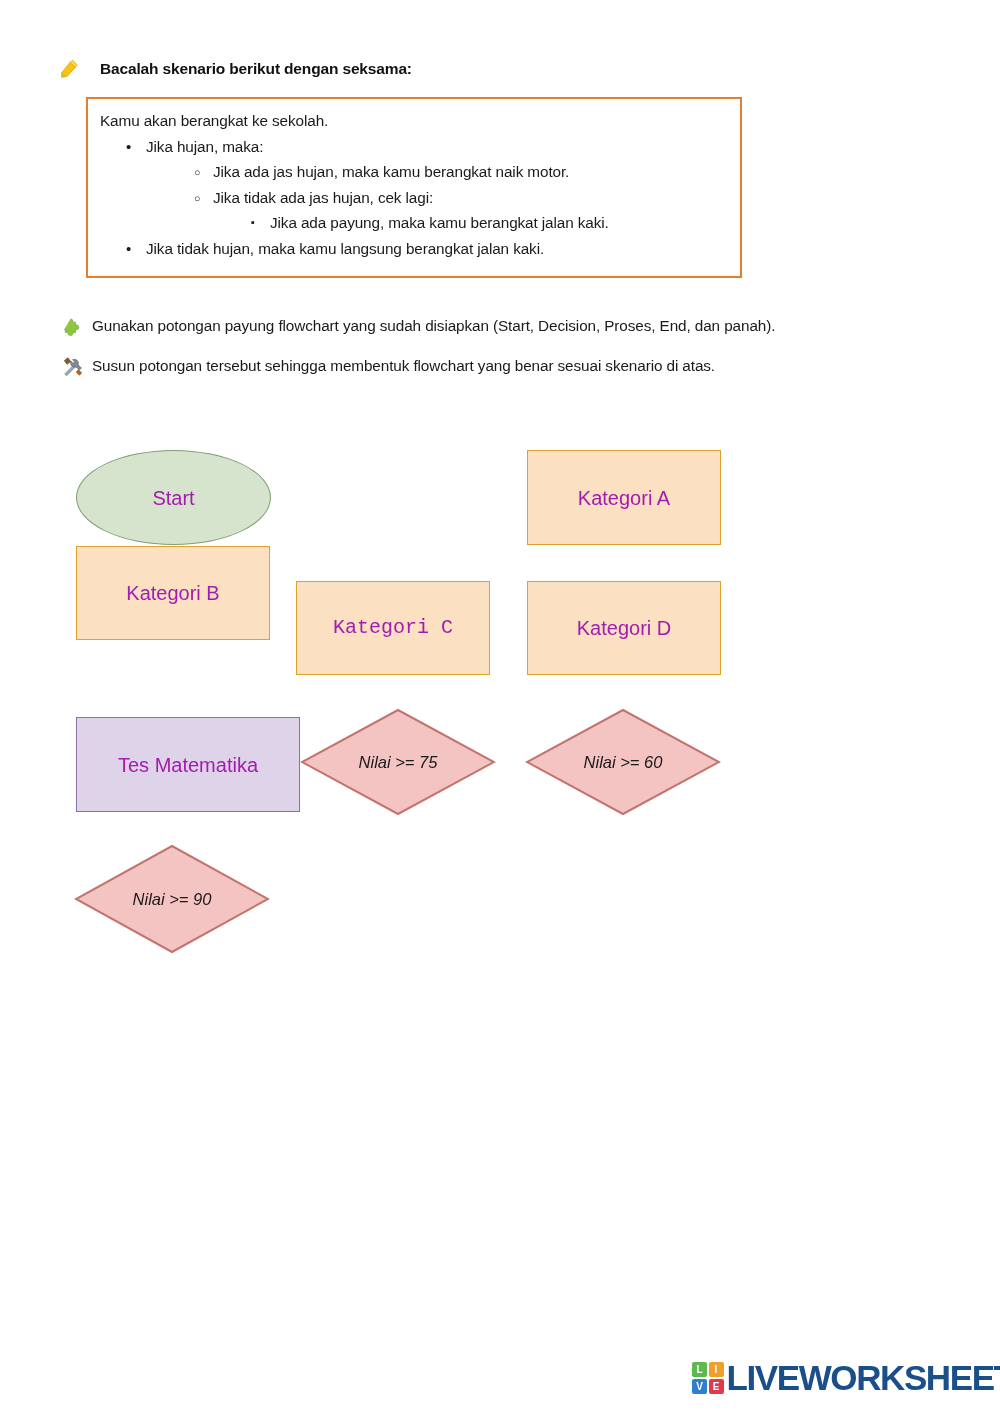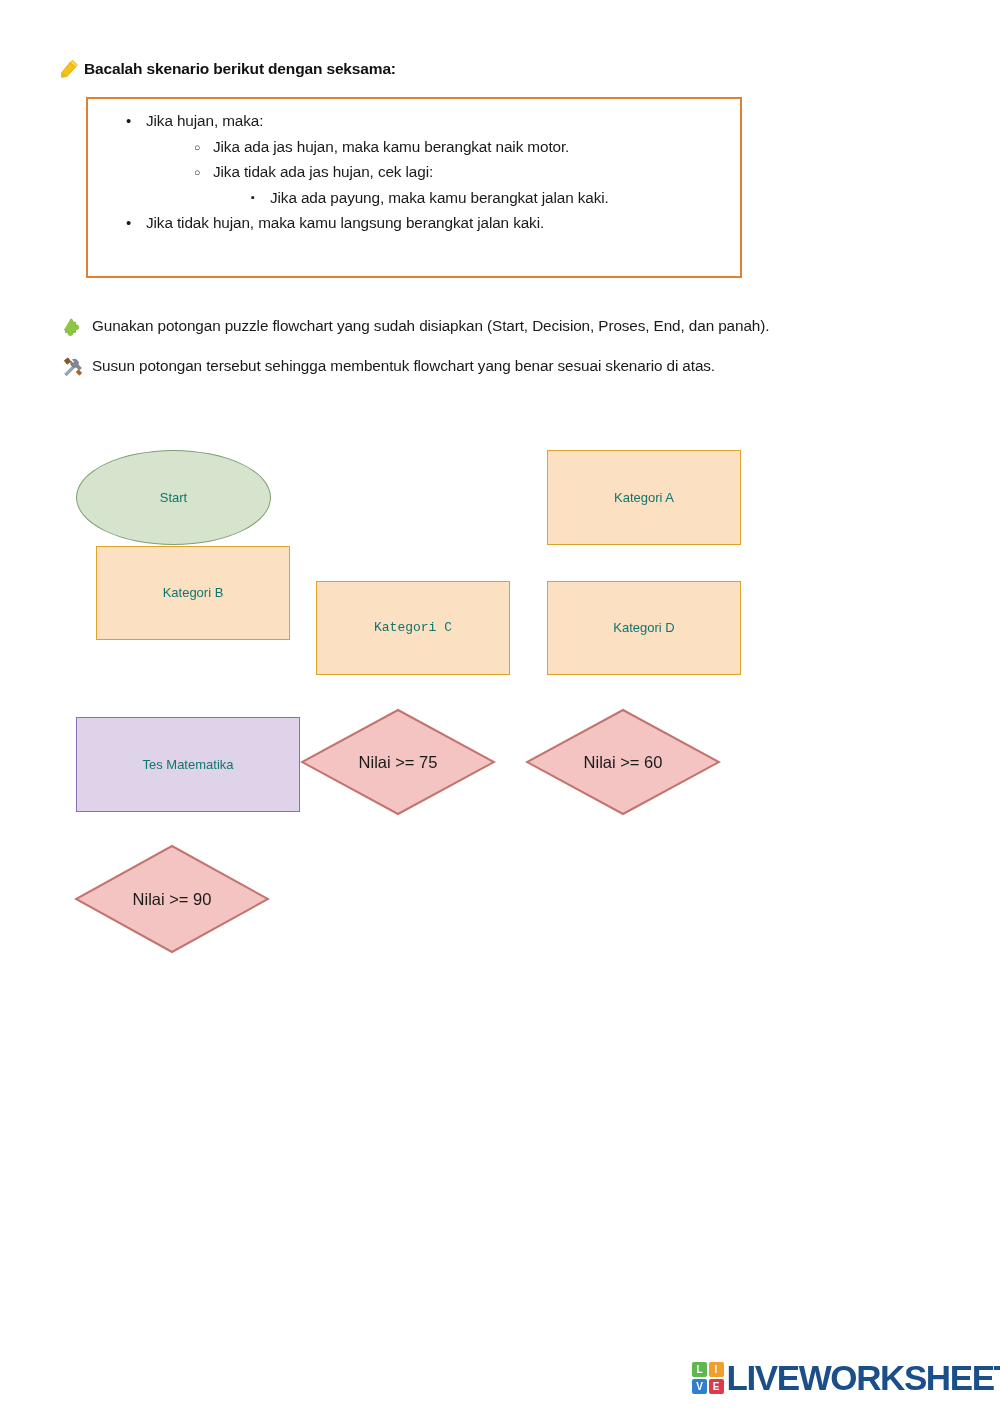--- a/index.html
+++ b/index.html
@@ -23,7 +23,7 @@
     top: 58px;
     display: flex;
     align-items: center;
-    gap: 4px;
+    gap: 20px;
   }
   .heading-icon { width: 22px; height: 22px; flex: 0 0 22px; }
   .heading-text {

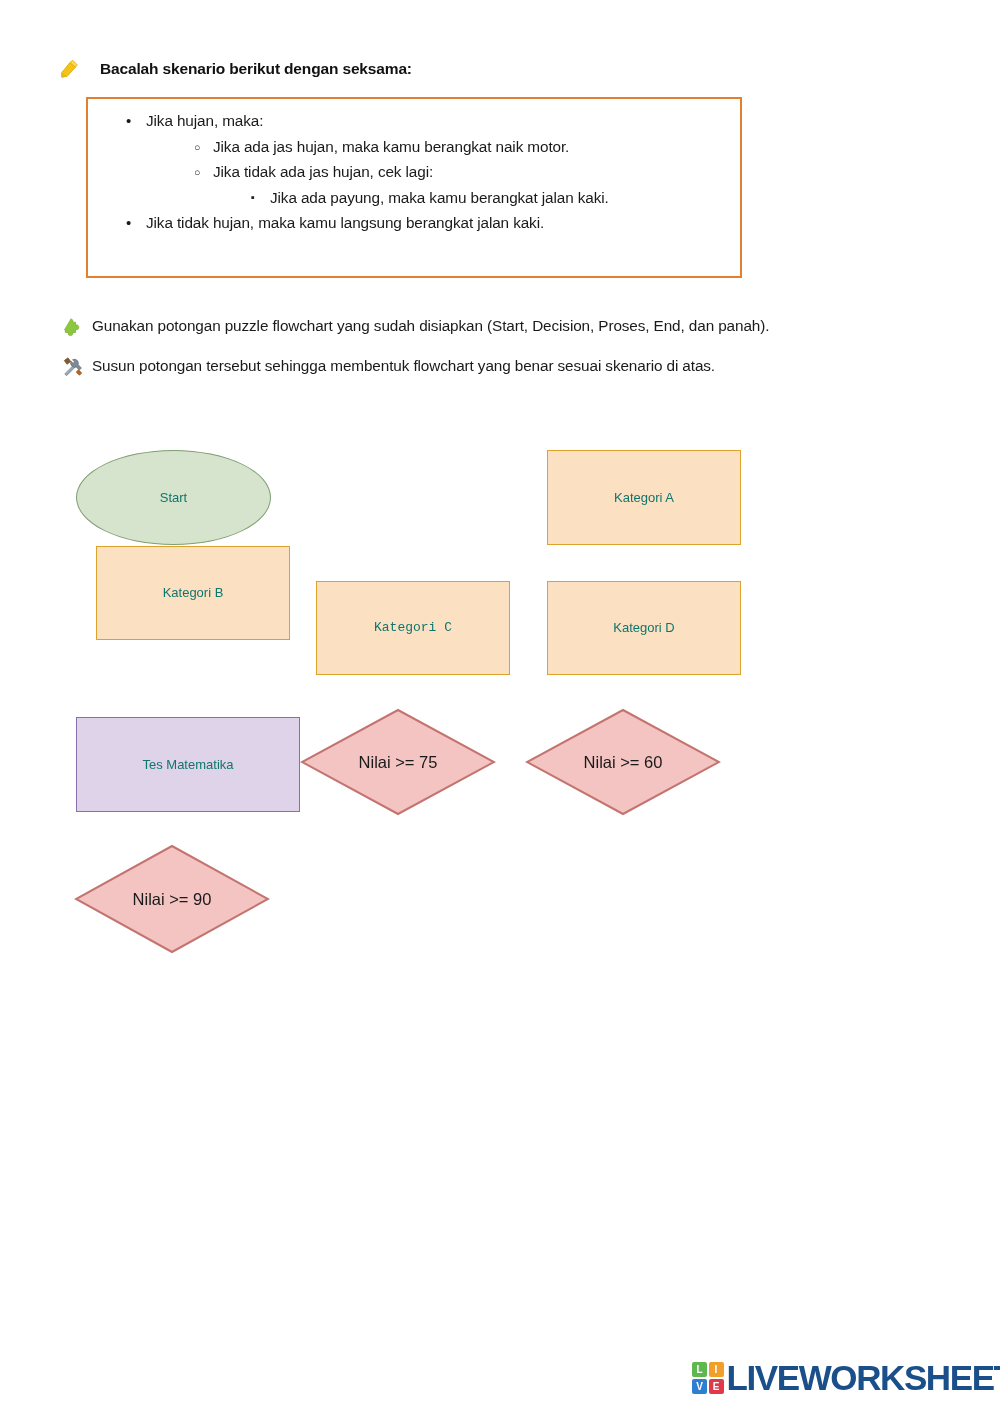--- a/index.html
+++ b/index.html
@@ -188,6 +188,7 @@
   </div>
 
   <div class="scenario-box">
+    <div class="sc-line lvl0">Kamu akan berangkat ke sekolah.</div>
     <div class="sc-line lvl1 bul-disc">Jika hujan, maka:</div>
     <div class="sc-line lvl2 bul-circ">Jika ada jas hujan, maka kamu berangkat naik motor.</div>
     <div class="sc-line lvl2 bul-circ">Jika tidak ada jas hujan, cek lagi:</div>

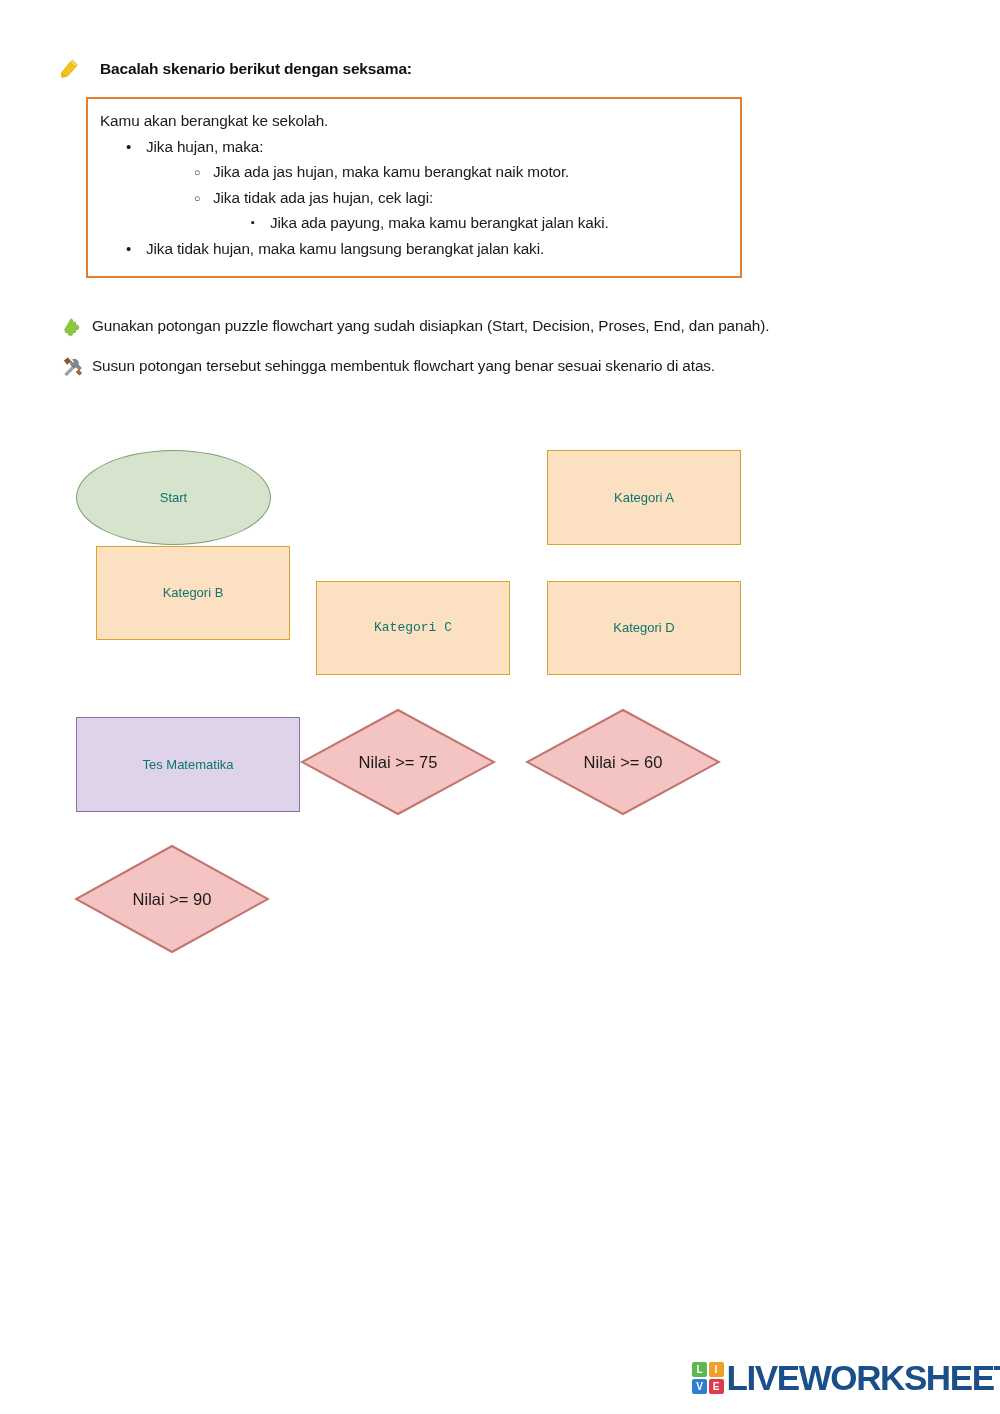--- a/index.html
+++ b/index.html
@@ -203,7 +203,7 @@
         <path d="M9.5 2.6c1.7 0 2.8 1.05 2.8 2.3 0 .55-.22.95-.22 1.35h3.35v3.35c.42 0 .82-.22 1.37-.22 1.25 0 2.3 1.1 2.3 2.8s-1.05 2.8-2.3 2.8c-.55 0-.95-.22-1.37-.22v3.35h-3.35c0 .42.22.82.22 1.37 0 1.25-1.1 2.3-2.8 2.3s-2.8-1.05-2.8-2.3c0-.55.22-.95.22-1.37H3.6v-3.35c-.42 0-.82.22-1.37.22-1.25 0-2.3-1.1-2.3-2.8" fill="#8dc63f" opacity="0"></path>
       </svg>
     </span>
-    <span class="instr-text">Gunakan potongan puzzle flowchart yang sudah disiapkan (Start, Decision, Proses, End, dan panah).</span>
+    <span class="instr-text">Gunakan potongan payung flowchart yang sudah disiapkan (Start, Decision, Proses, End, dan panah).</span>
   </div>
 
   <div class="instr instr-2">

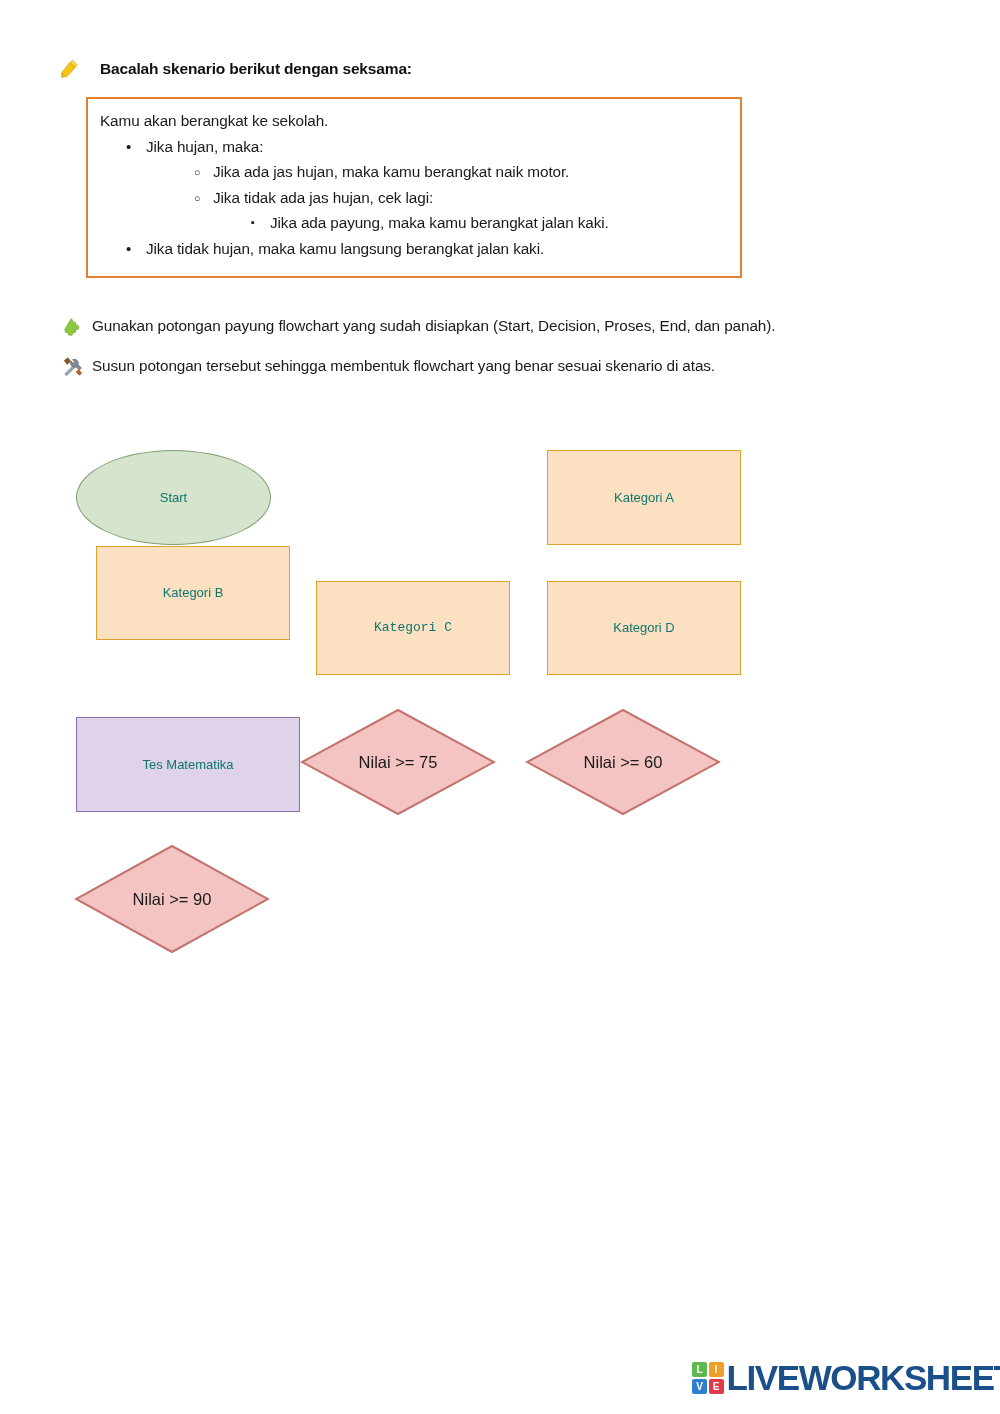--- a/index.html
+++ b/index.html
@@ -104,8 +104,8 @@
     justify-content: center;
   }
   .piece-label {
-    font-size: 13px;
-    color: #0f766e;
+    font-size: 20px;
+    color: #a21caf;
     line-height: 1.2;
     position: relative;
     z-index: 2;

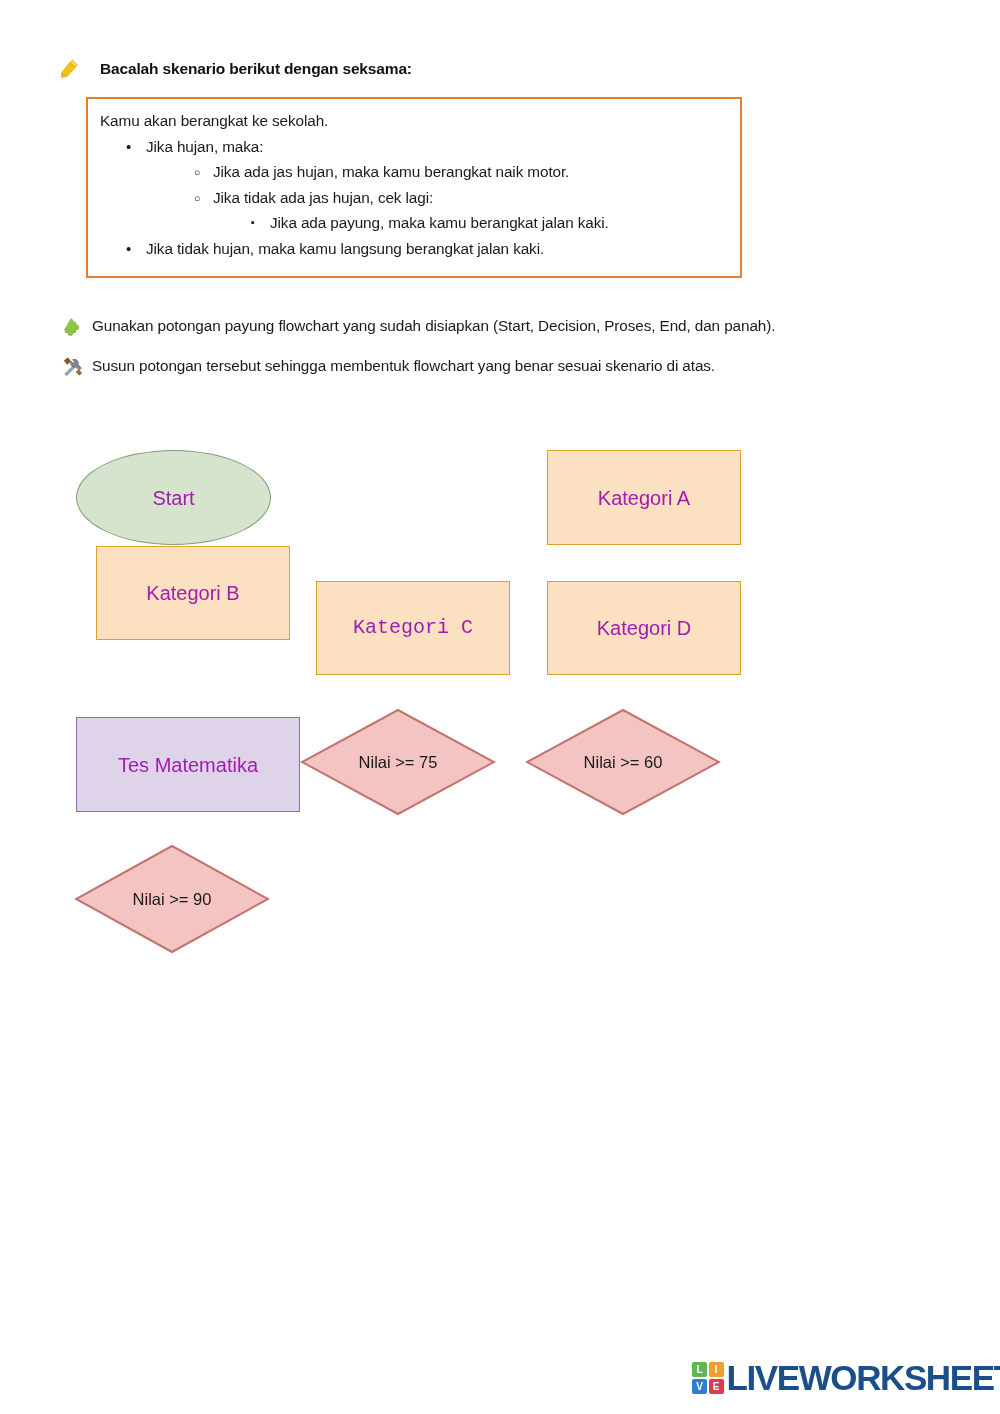--- a/index.html
+++ b/index.html
@@ -119,7 +119,6 @@
   .rect-orange {
     background: #fce0c2;
     border: 1.6px solid #dda22c;
-    margin-left: 20px;
   }
   .rect-purple {
     background: #ded3e8;

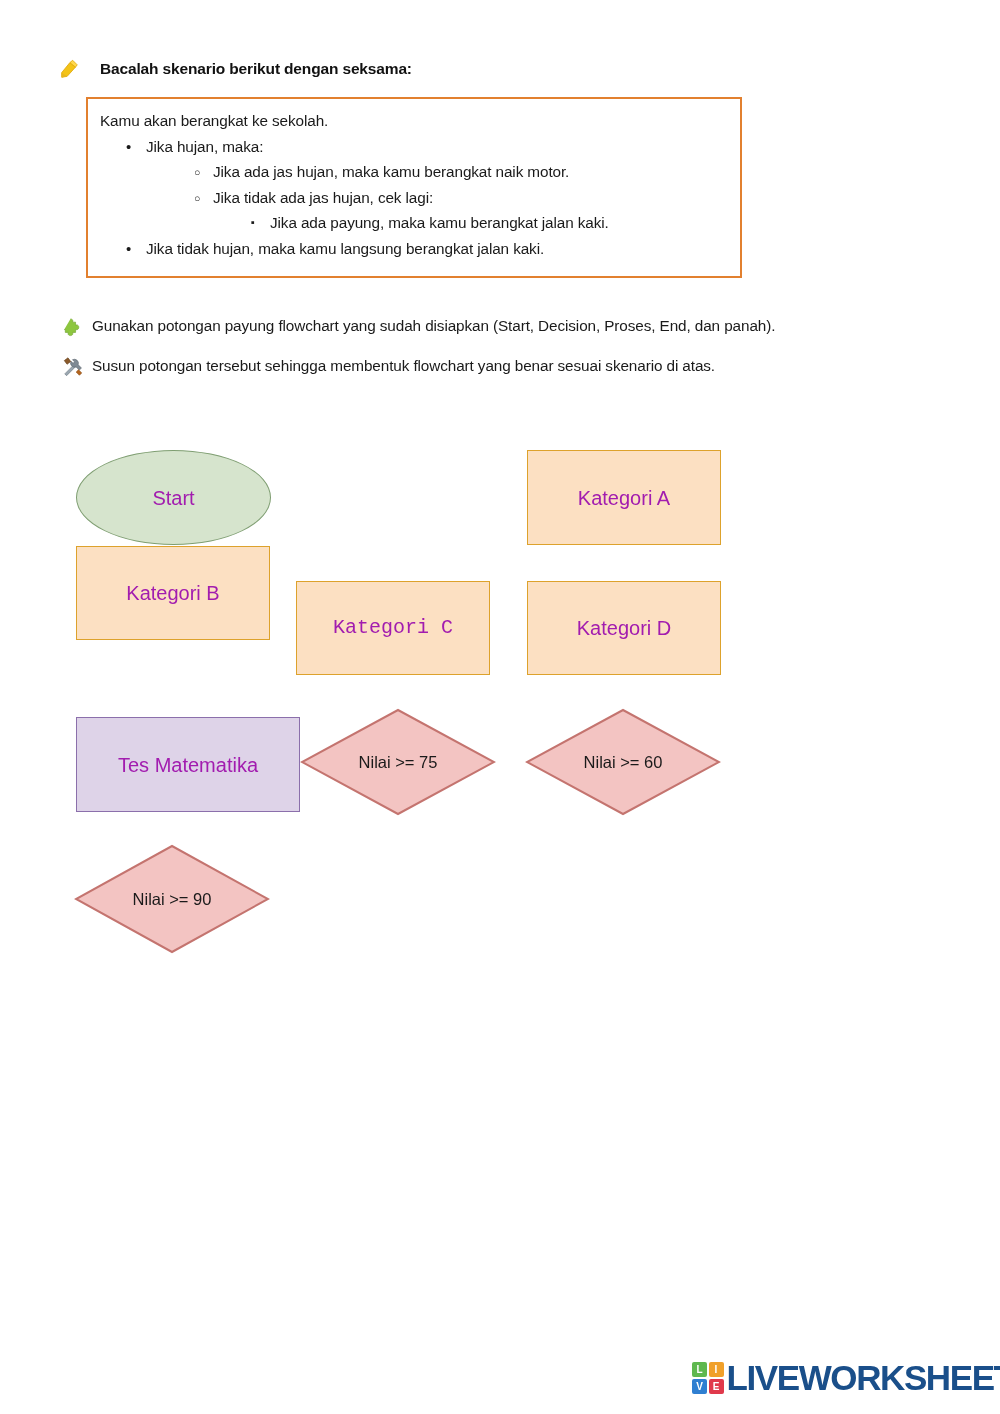--- a/index.html
+++ b/index.html
@@ -135,6 +135,7 @@
     justify-content: center;
     font-size: 16.5px;
     color: #1a1a1a;
+    font-style: italic;
   }
 
   

